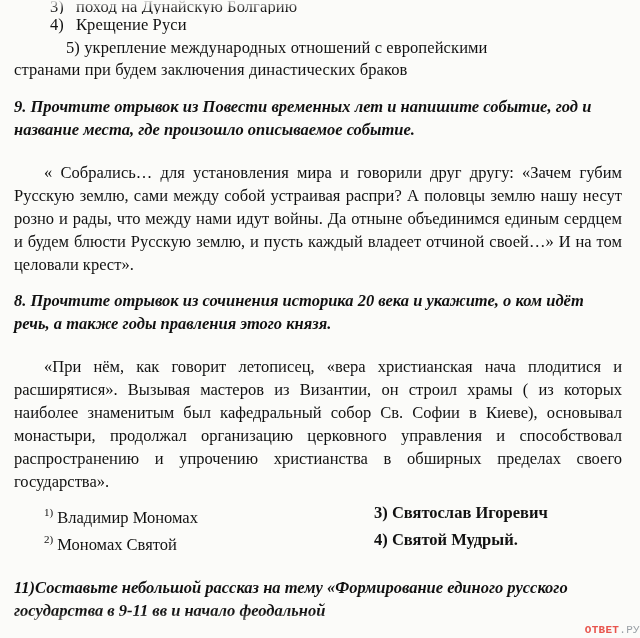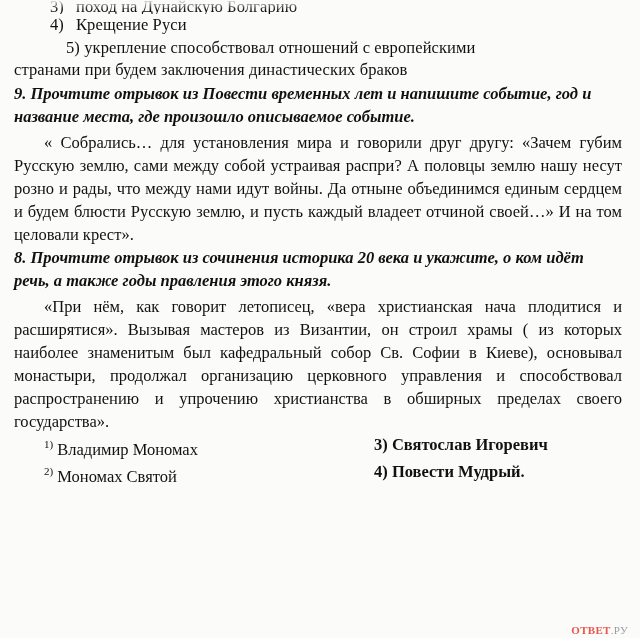--- a/index.html
+++ b/index.html
@@ -144,7 +144,7 @@
 
     <div class="line indent-more">
       <span class="num">5)</span>
-      <span>укрепление способствовал отношений с европейскими</span>
+      <span>укрепление международных отношений с европейскими</span>
     </div>
 
     <div class="line">странами  при будем заключения династических браков</div>

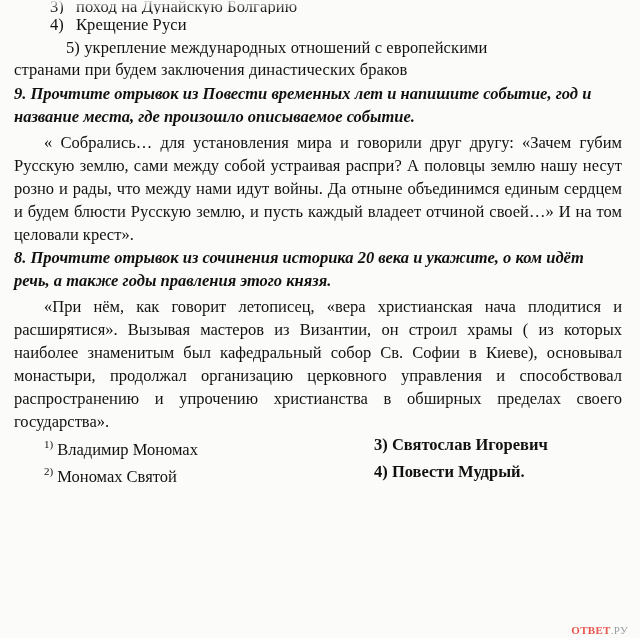--- a/index.html
+++ b/index.html
@@ -56,7 +56,7 @@
     margin: 0;
   }
   .block {
-    margin-top: 0;
+    margin-top: 13px;
   }
   .block-sm {
     margin-top: 3px;

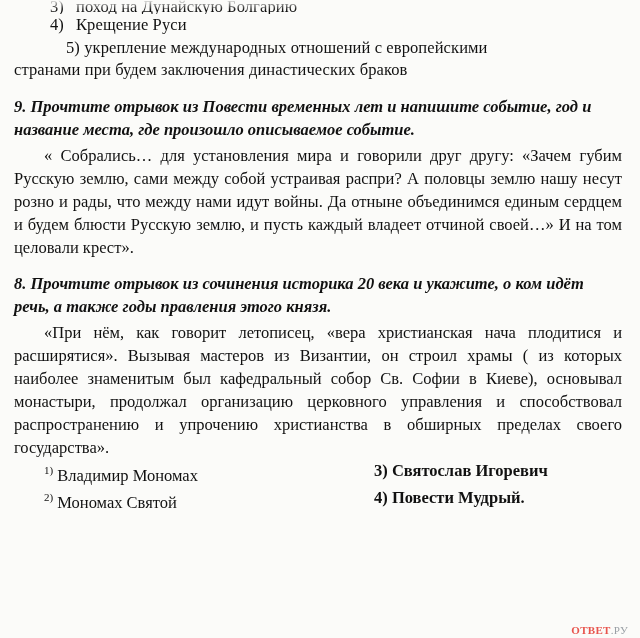--- a/index.html
+++ b/index.html
@@ -59,7 +59,7 @@
     margin-top: 13px;
   }
   .block-sm {
-    margin-top: 3px;
+    margin-top: 20px;
   }
   .first-ind {
     text-indent: 30px;

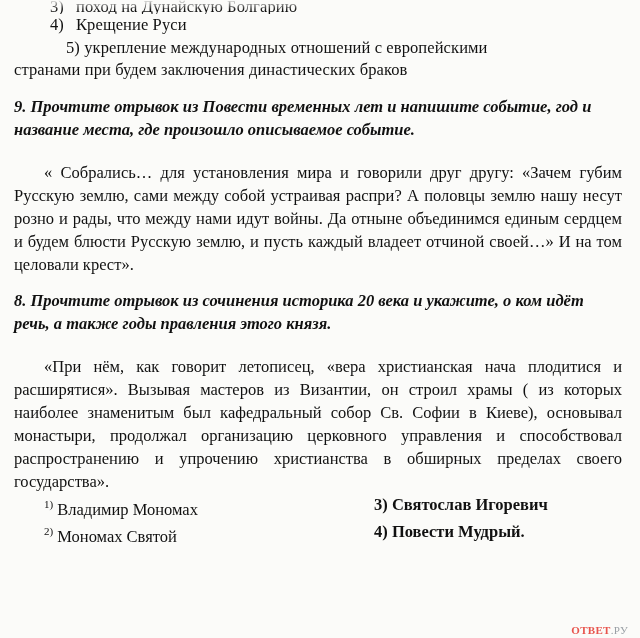--- a/index.html
+++ b/index.html
@@ -68,7 +68,7 @@
     text-align: justify;
   }
   .answers {
-    margin-top: 0;
+    margin-top: 8px;
     position: relative;
   }
   .answers .row {

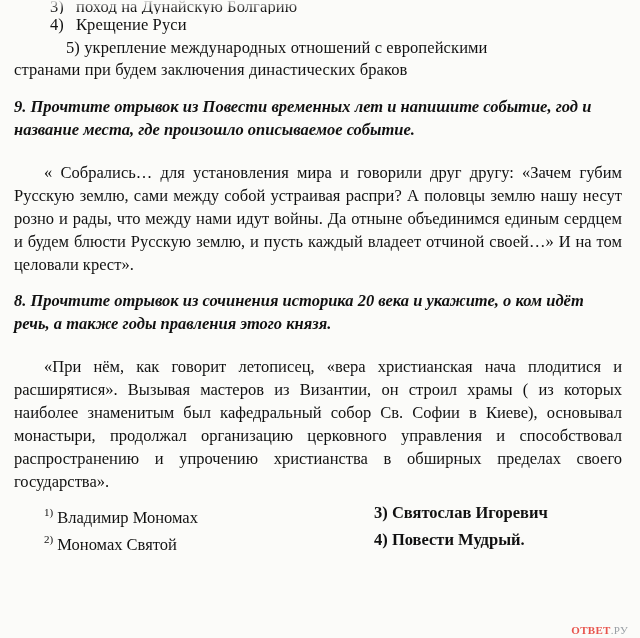--- a/index.html
+++ b/index.html
@@ -175,7 +175,7 @@
         </div>
         <div class="right">
           <span>4)</span>
-          <span>Повести Мудрый.</span>
+          <span>Святой Мудрый.</span>
         </div>
       </div>
     </div>

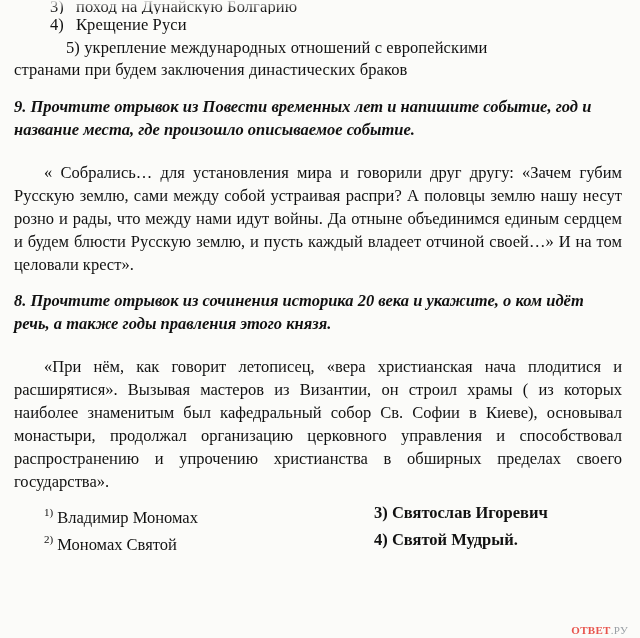--- a/index.html
+++ b/index.html
@@ -180,6 +180,7 @@
       </div>
     </div>
 
+    <p class="task block-sm">11)Составьте небольшой рассказ на тему «Формирование единого русского государства в 9-11 вв и начало феодальной</p>
 
   </div>
 

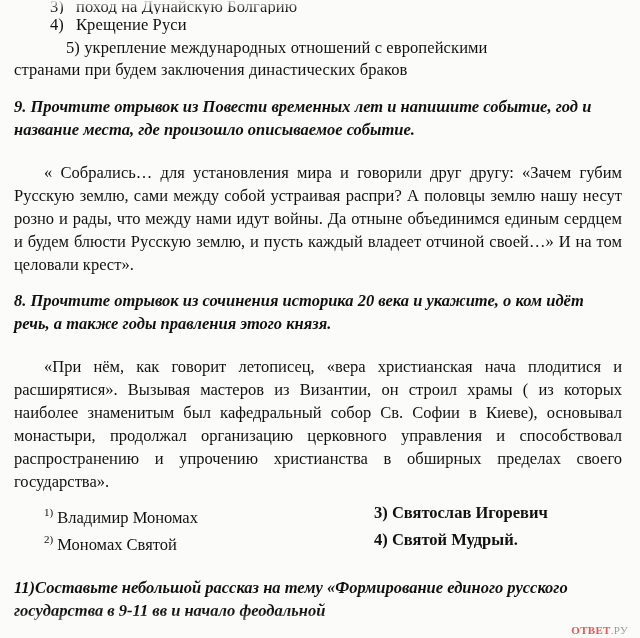--- a/index.html
+++ b/index.html
@@ -109,9 +109,9 @@
   }
   .watermark {
     position: absolute;
-    right: 12px;
+    right: 0;
     bottom: 2px;
-    font-family: Liberation Serif, serif;
+    font-family: Liberation Mono, monospace;
     font-size: 11px;
     color: #9aa0a6;
     letter-spacing: 0.3px;

